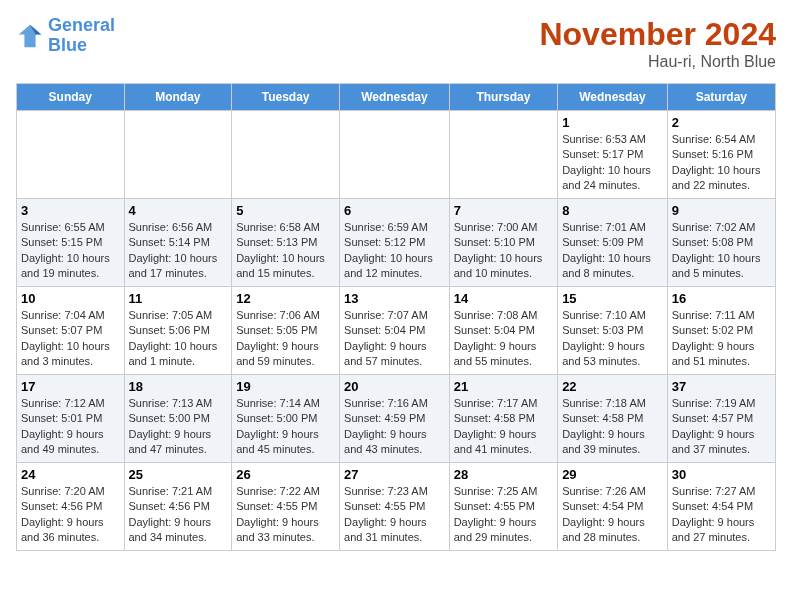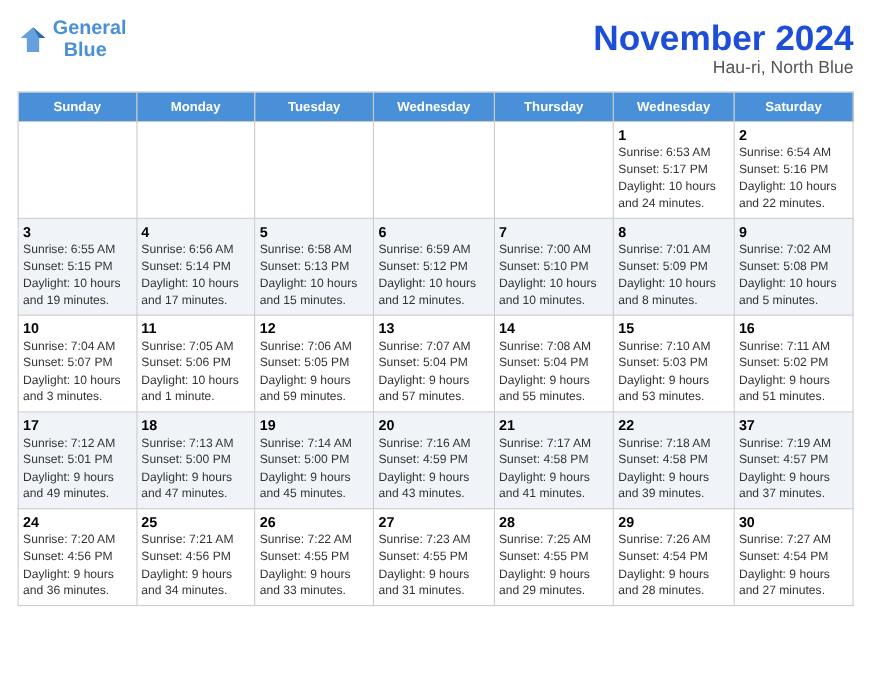--- a/index.html
+++ b/index.html
@@ -101,7 +101,7 @@
     </svg>
     <div class="logo-text">
       <div><span>General</span></div>
-      <div><span style="color:#4a90d9;margin-left:10px;">Blue</span></div>
+      <div><span style="color:#4a90d9;">Blue</span></div>
     </div>
   </div>
   <div class="title-block">

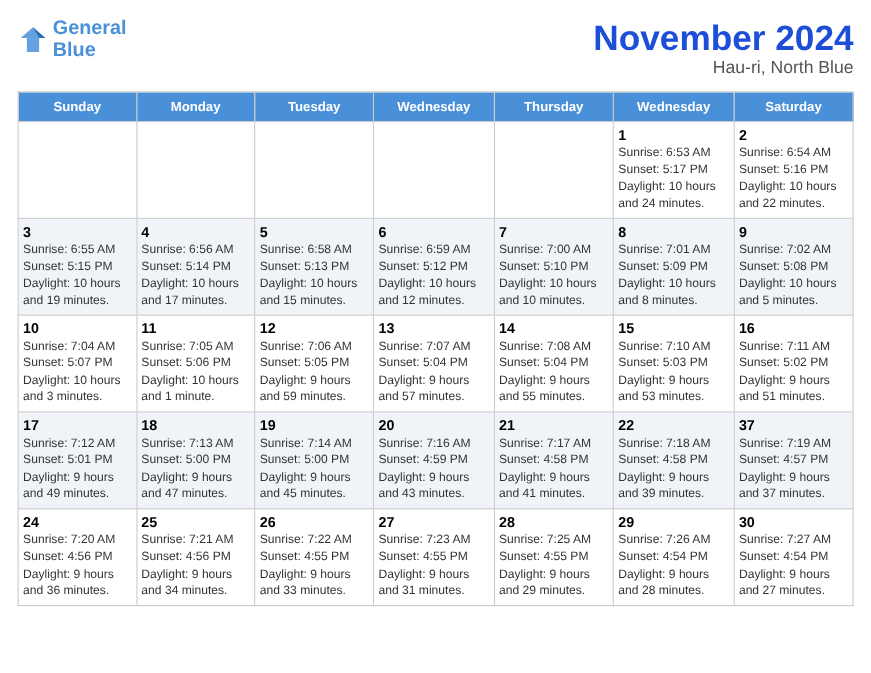--- a/index.html
+++ b/index.html
@@ -40,7 +40,7 @@
     .title-block h1 {
       font-size: 32px;
       font-weight: bold;
-      color: #1d4ed8;
+      color: #c2410c;
     }
     .title-block h2 {
       font-size: 16px;

